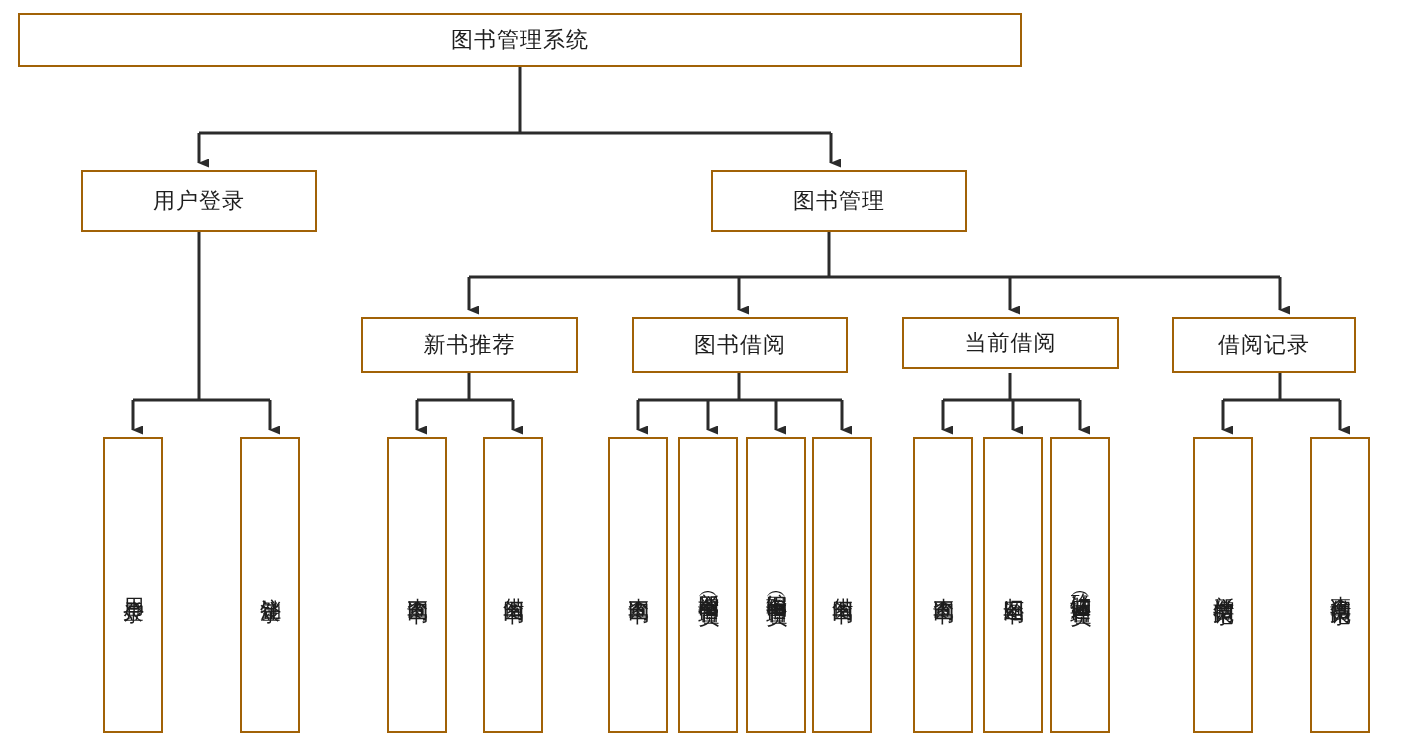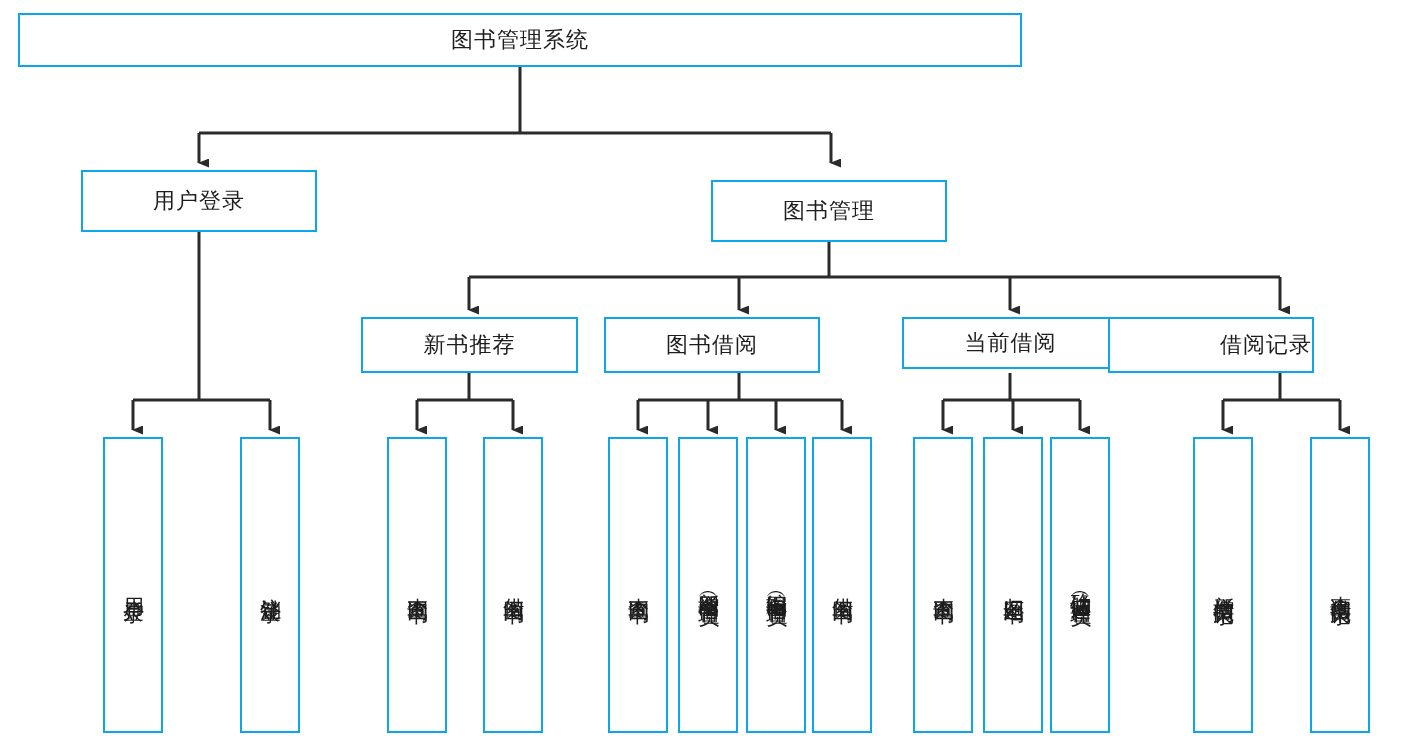--- a/index.html
+++ b/index.html
@@ -29,7 +29,7 @@
   .node {
     position: absolute;
     box-sizing: border-box;
-    border: 2px solid #0ea5e9;
+    border: 2px solid #a16207;
     background: #ffffff;
     display: flex;
     align-items: center;

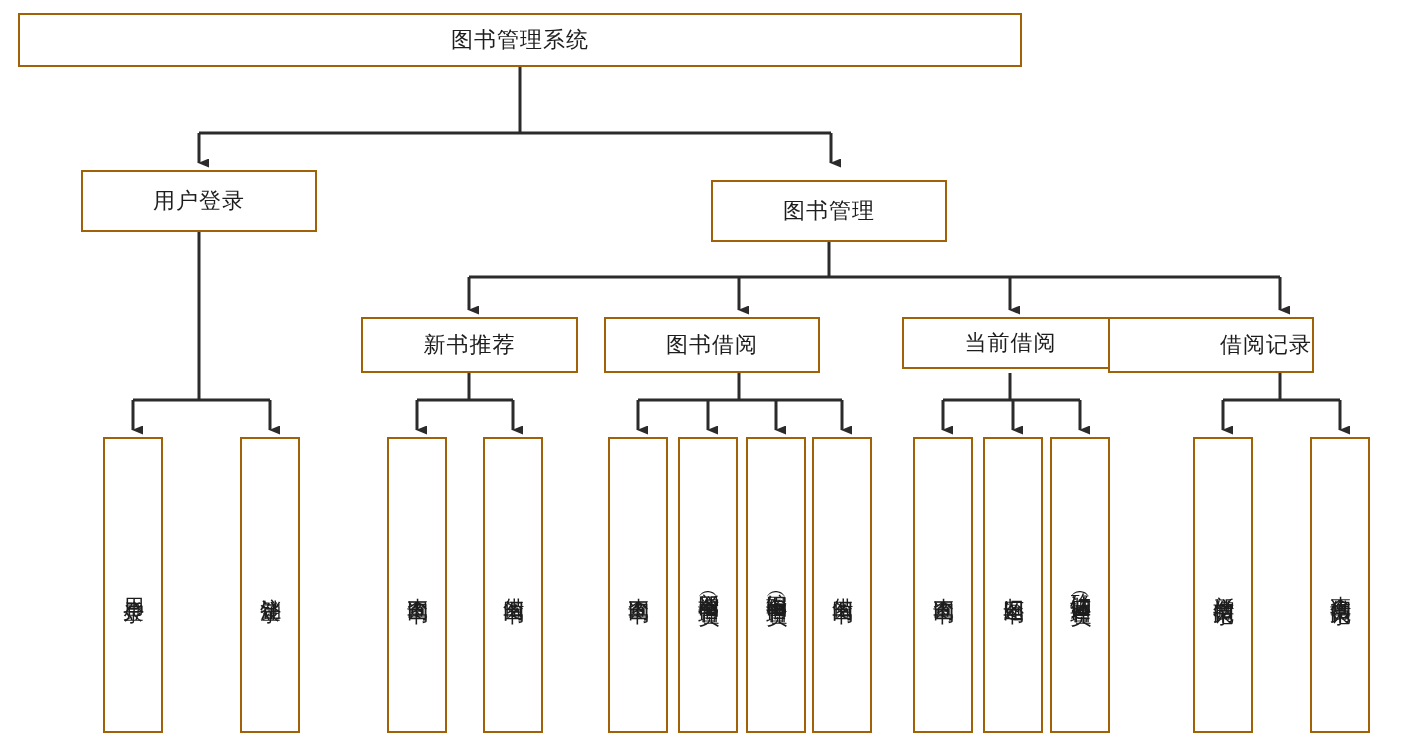--- a/index.html
+++ b/index.html
@@ -126,7 +126,7 @@
   <div class="node horiz" style="left:81px; top:170px; width:236px; height:62px;">
     <span class="label">用户登录</span>
   </div>
-  <div class="node horiz" style="left:711px; top:180px; width:236px; height:62px;">
+  <div class="node horiz" style="left:711px; top:170px; width:256px; height:62px;">
     <span class="label">图书管理</span>
   </div>
 

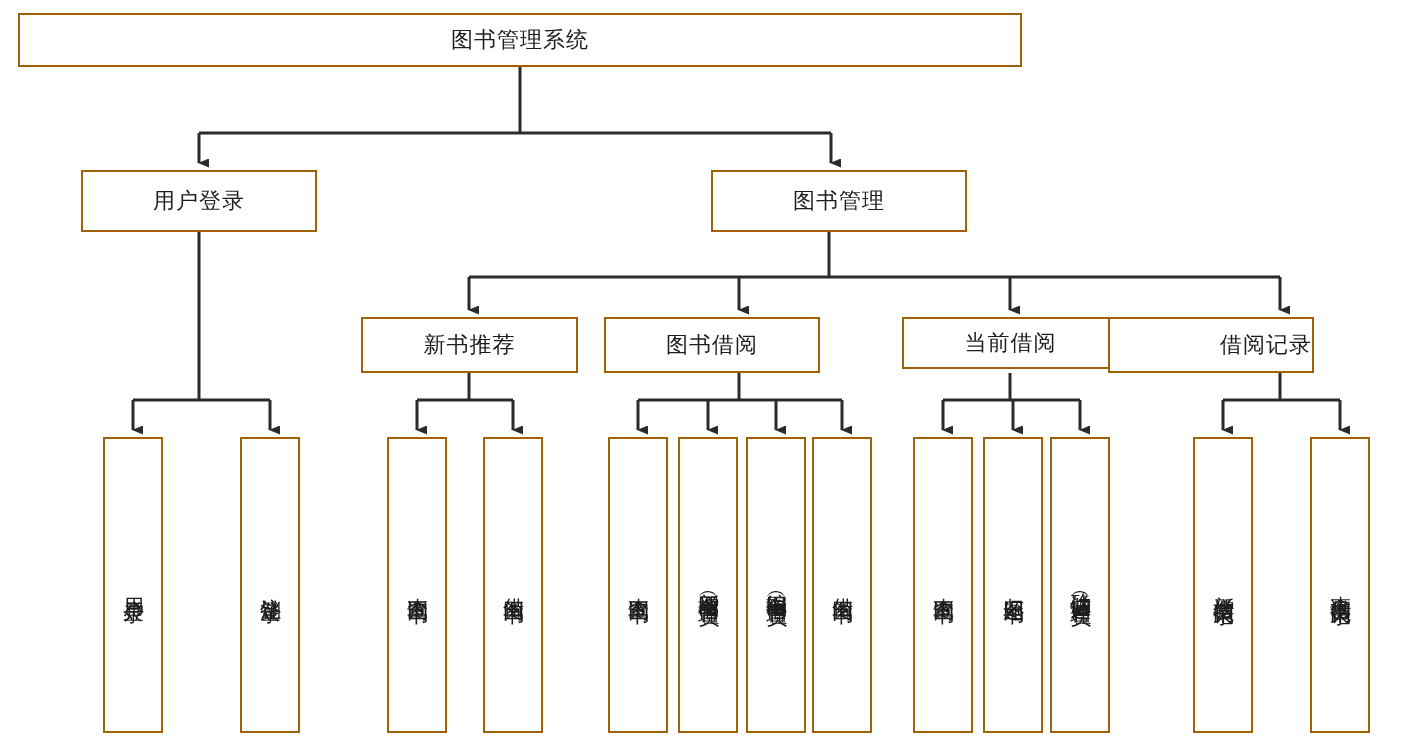--- a/index.html
+++ b/index.html
@@ -133,7 +133,7 @@
   <div class="node horiz" style="left:361px; top:317px; width:217px; height:56px;">
     <span class="label">新书推荐</span>
   </div>
-  <div class="node horiz" style="left:604px; top:317px; width:216px; height:56px;">
+  <div class="node horiz" style="left:632px; top:317px; width:216px; height:56px;">
     <span class="label">图书借阅</span>
   </div>
   <div class="node horiz" style="left:902px; top:317px; width:217px; height:52px;">

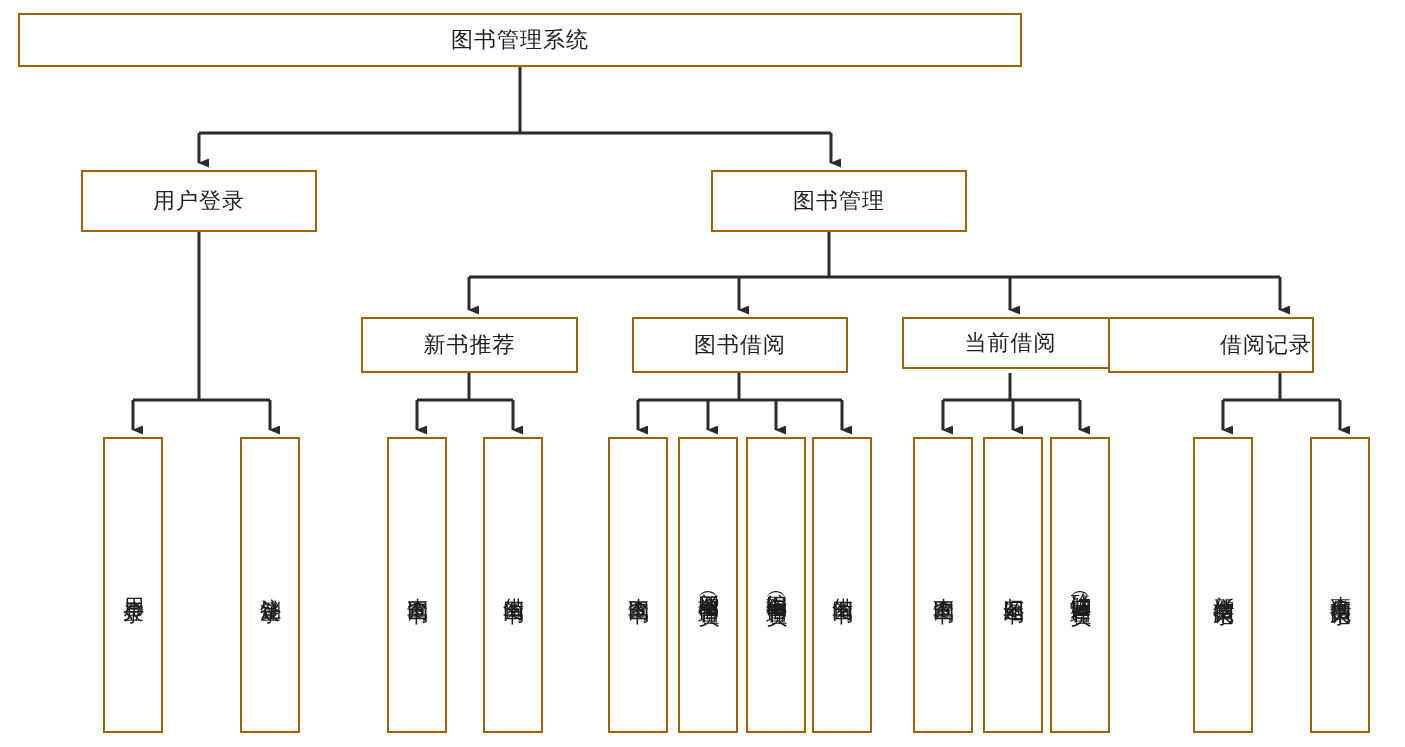--- a/index.html
+++ b/index.html
@@ -139,7 +139,7 @@
   <div class="node horiz" style="left:902px; top:317px; width:217px; height:52px;">
     <span class="label">当前借阅</span>
   </div>
-  <div class="node horiz" style="left:1108px; top:317px; width:206px; height:56px;justify-content:flex-end;">
+  <div class="node horiz" style="left:1172px; top:317px; width:184px; height:56px;">
     <span class="label">借阅记录</span>
   </div>
 

